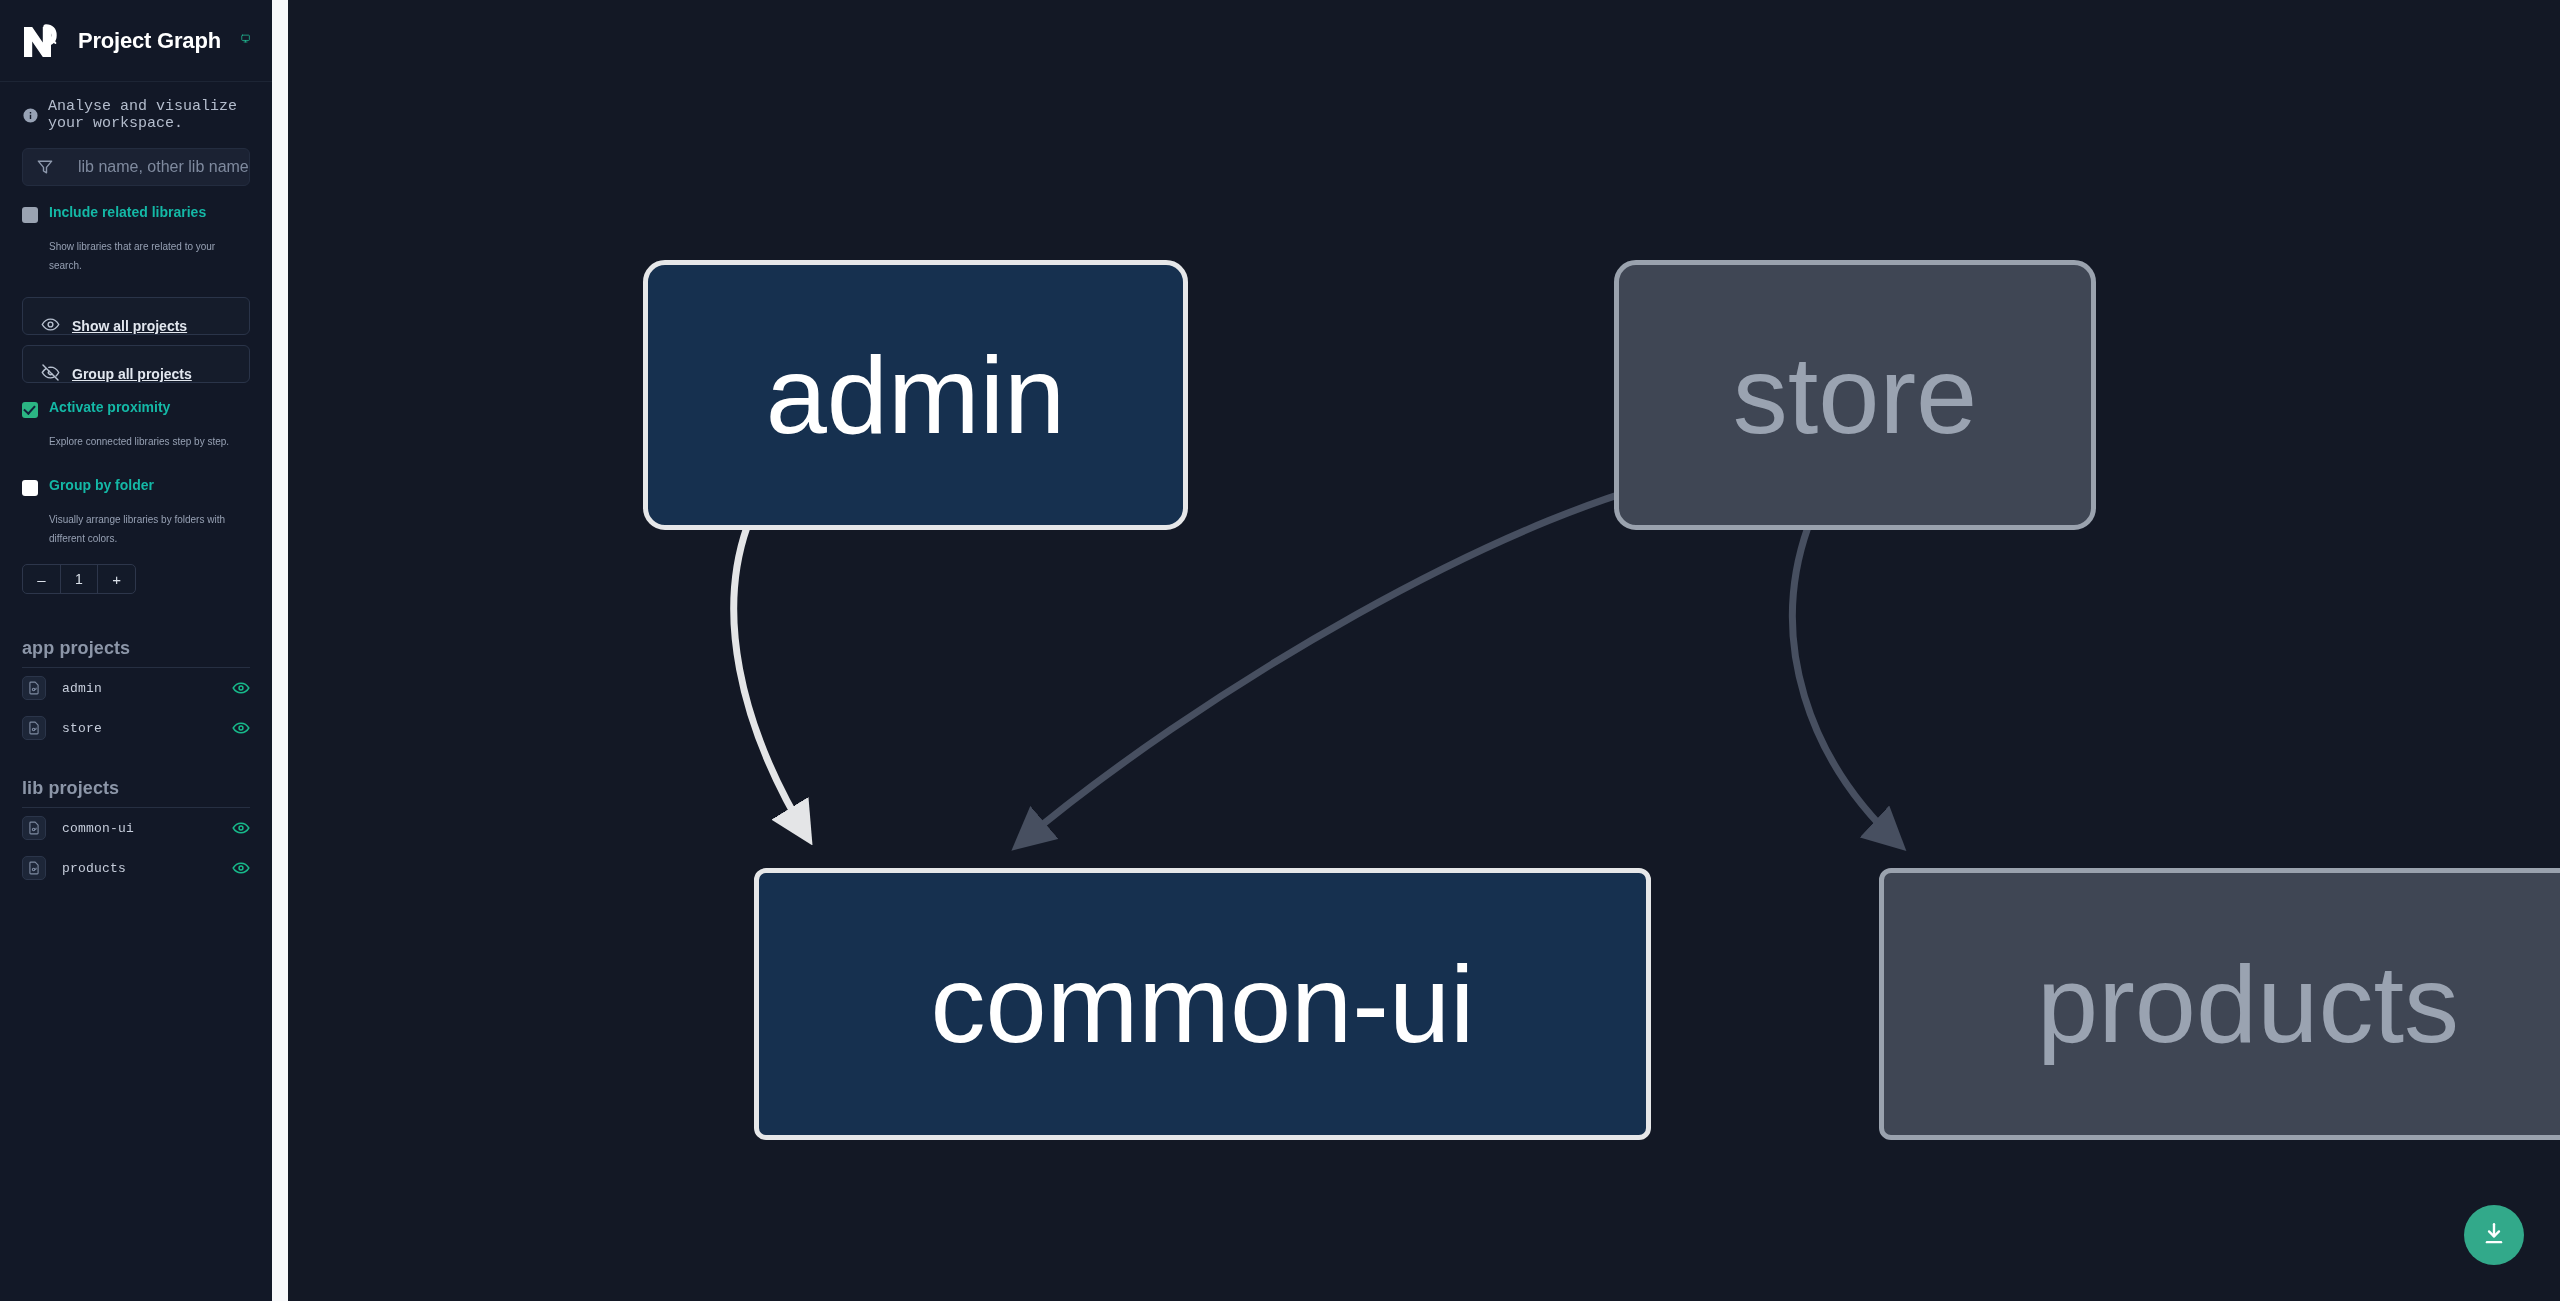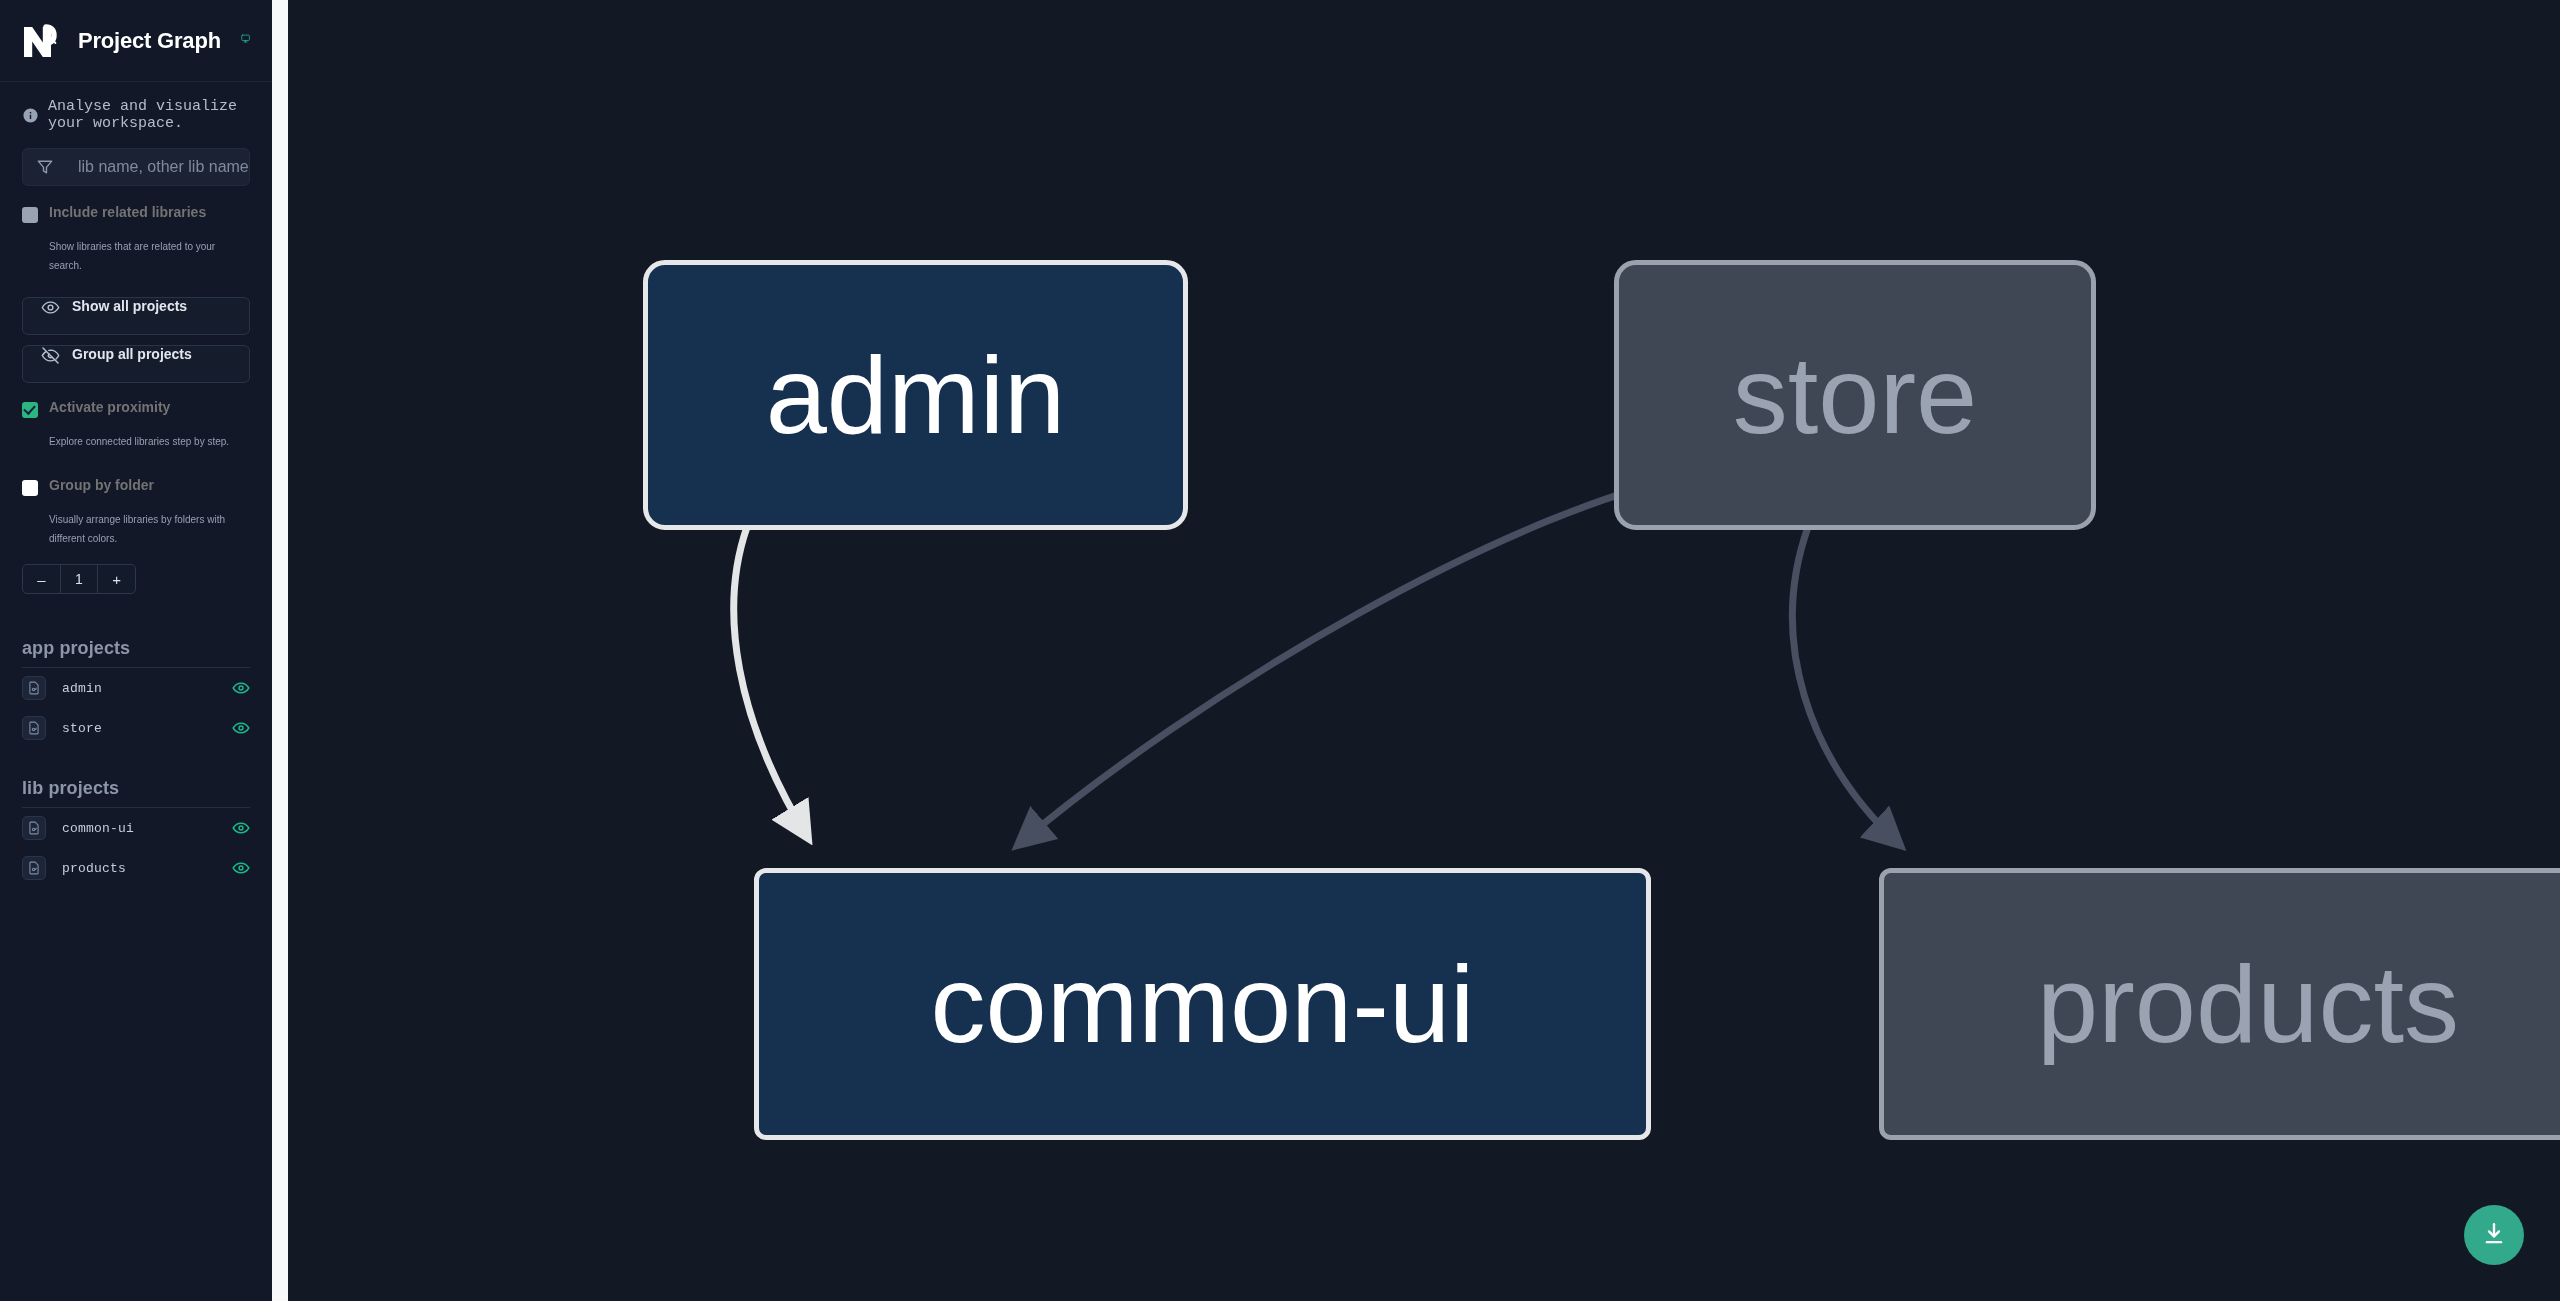--- a/index.html
+++ b/index.html
@@ -85,7 +85,7 @@
     transform: rotate(42deg);
   }
   .check-txt { min-width: 0; }
-  .check-label { font-size: 14px; font-weight: bold; color: #737373; line-height: 17px; }
+  .check-label { font-size: 14px; font-weight: bold; color: #14b8a6; line-height: 17px; }
   .check-desc { font-size: 10px; color: #96a0b3; line-height: 19px; margin-top: 16px; }
 
   .btn-stack { padding: 22px 22px 0 22px; display: flex; flex-direction: column; gap: 10px; }

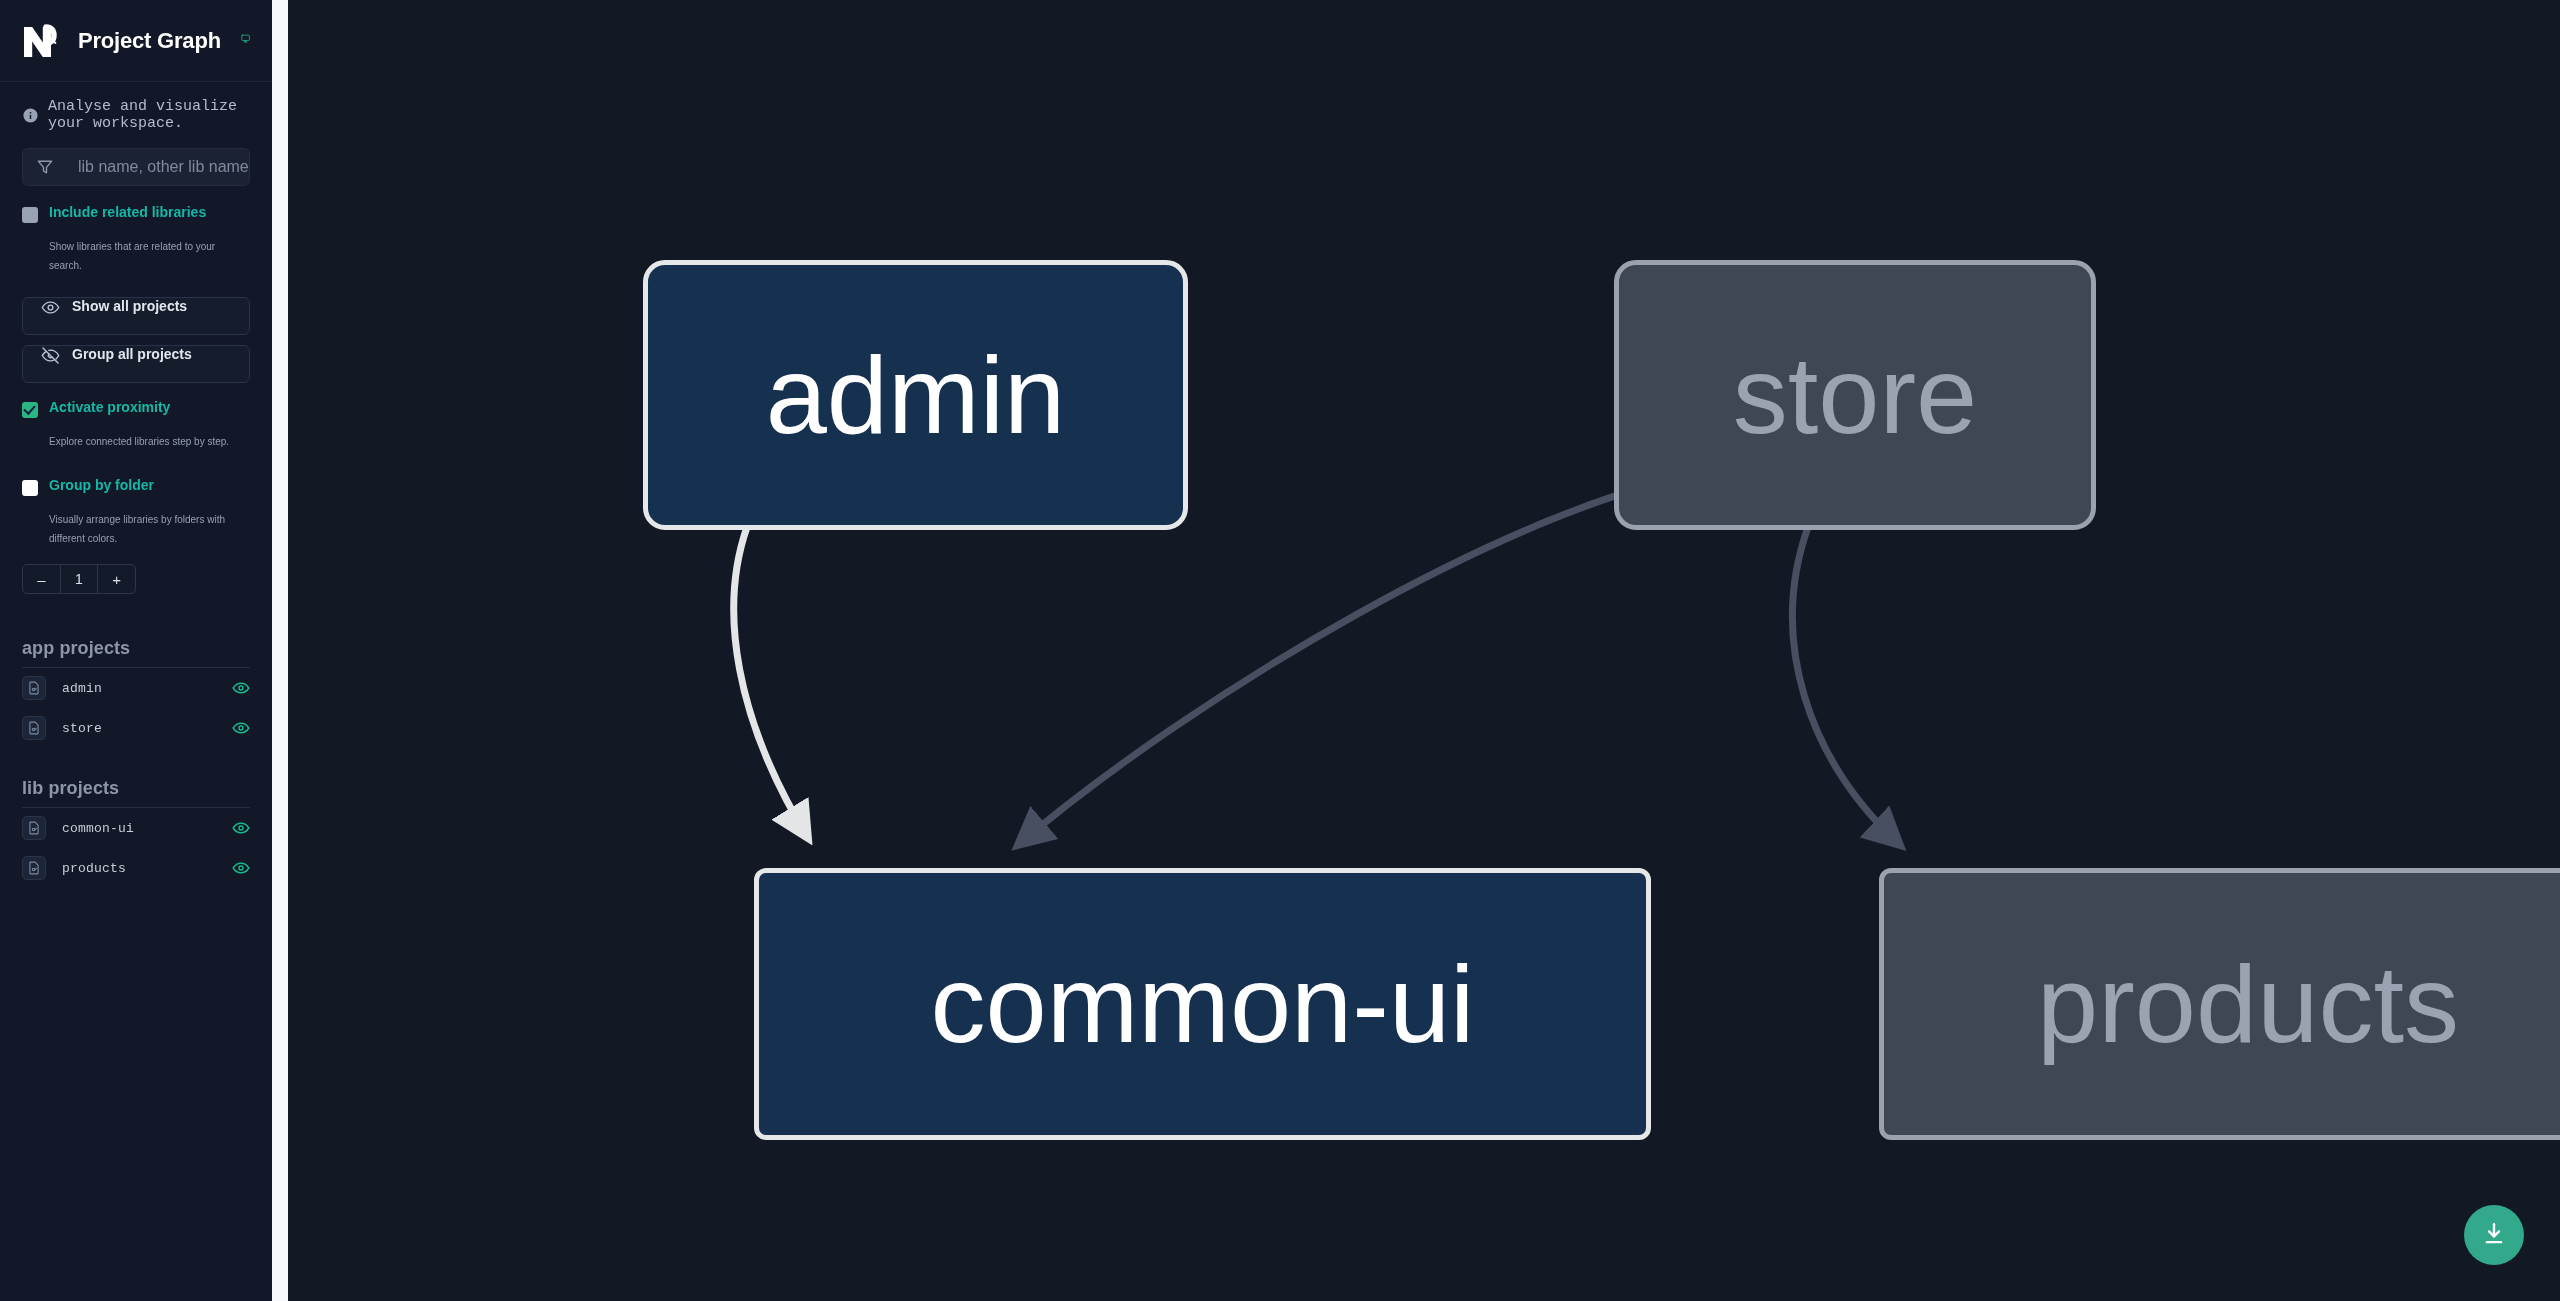--- a/index.html
+++ b/index.html
@@ -91,7 +91,7 @@
   .btn-stack { padding: 22px 22px 0 22px; display: flex; flex-direction: column; gap: 10px; }
   .sb-btn {
     height: 38px; width: 100%;
-    display: flex; align-items: flex-start; gap: 12px;
+    display: flex; align-items: flex-end; gap: 12px;
     padding: 0 18px;
     background: #151c2b;
     border: 1px solid #2a3449;
@@ -99,6 +99,7 @@
     color: #e2e7ef; font-size: 14px; font-weight: bold;
     cursor: pointer;
     font-family: "Liberation Sans", sans-serif;
+    text-decoration: underline;
   }
   .sb-btn .ic { width: 19px; height: 19px; flex: 0 0 19px; color: #b7c0cf; }
 

